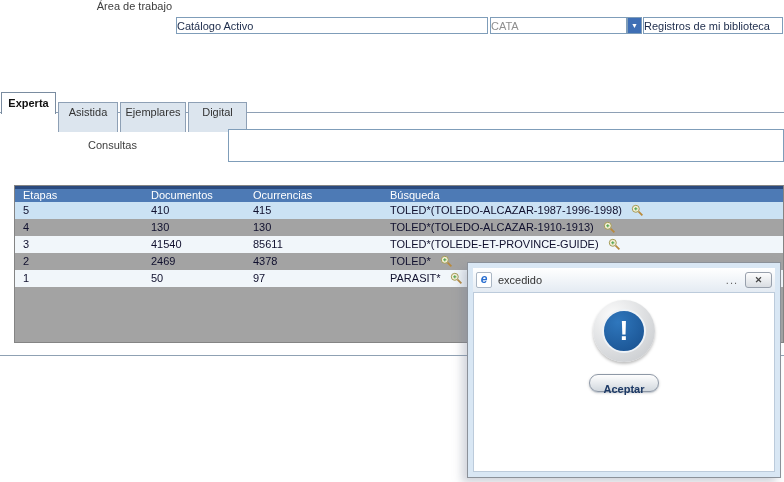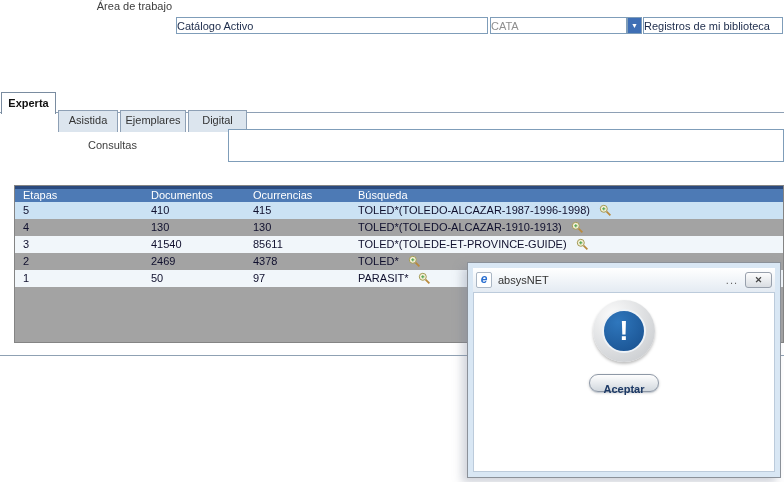--- a/index.html
+++ b/index.html
@@ -18,7 +18,7 @@
 
   
   .tabbar { position:absolute; left:0; top:92px; width:784px; height:21px; border-bottom:1px solid #8ea0b5; }
-  .tab { position:absolute; text-align:center; cursor:pointer; color:#333; background:#dce5ee; border:1px solid #8ea0b5; border-bottom:none; top:18px; height:22px; line-height:18px; }
+  .tab { position:absolute; text-align:center; cursor:pointer; color:#333; background:#dce5ee; border:1px solid #8ea0b5; border-bottom:none; top:10px; height:30px; line-height:18px; }
   .tab.active { top:0; height:22px; line-height:20px; background:#fff; border:1px solid #7a8ca0; border-bottom:none; font-weight:bold; color:#111; z-index:2; }
   #tab-0 { left:1px;   width:55px; }
   #tab-1 { left:58px;  width:60px; }

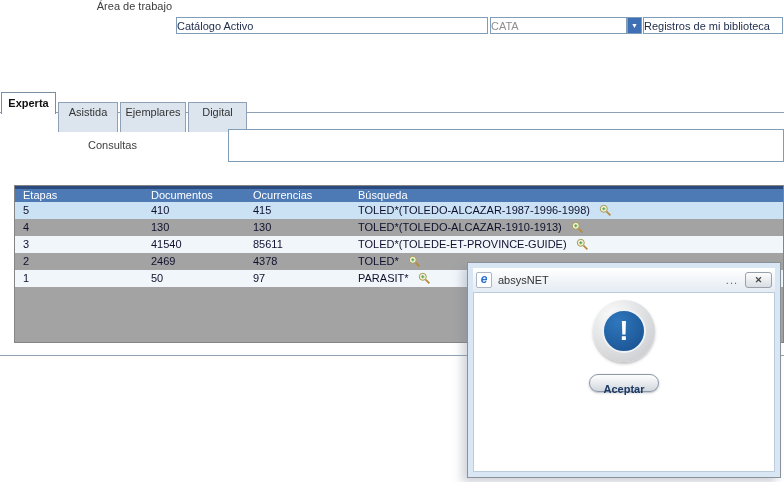--- a/index.html
+++ b/index.html
@@ -35,7 +35,7 @@
   .th { line-height:13px; padding-left:8px; overflow:hidden; white-space:nowrap; }
   .tr { display:flex; height:17px; line-height:17px; color:#10102e; cursor:pointer; }
   .td { padding-left:8px; overflow:hidden; white-space:nowrap; }
-  .c0 { width:106px; } .c1 { width:102px;margin-left:22px; } .c2 { width:105px; } .c3 { flex:1; display:flex; align-items:center; }
+  .c0 { width:106px; } .c1 { width:102px;margin-left:22px; } .c2 { width:105px; } .c3 { flex:1; display:flex; align-items:center;margin-left:32px; }
   .tr.sel { background:#cbe2f4; }
   .tr.alt { background:#f1f6fa; }
   .mag { margin-left:9px; display:inline-flex; cursor:pointer; }

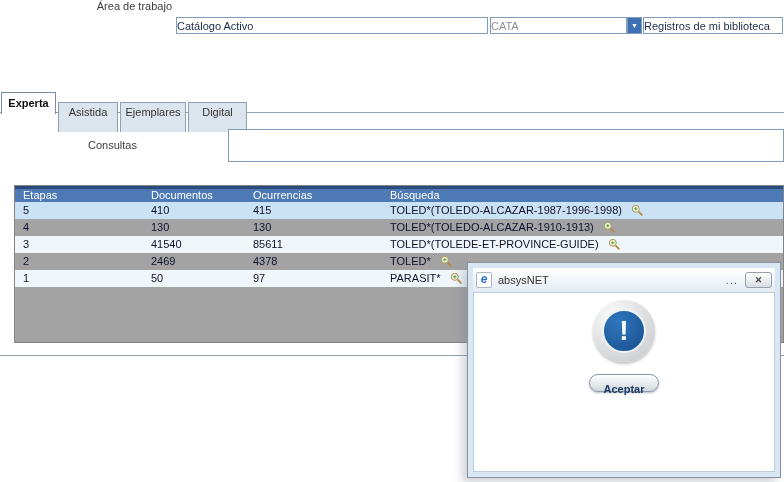--- a/index.html
+++ b/index.html
@@ -168,7 +168,7 @@
   <div class="dialog">
     <div class="dlg-title">
       <span class="ie-ico">e</span>
-      <span class="dlg-title-text">absysNET</span>
+      <span class="dlg-title-text">excedido</span>
       <span class="dlg-more">...</span>
       <button class="dlg-close"><span>✕</span></button>
     </div>

